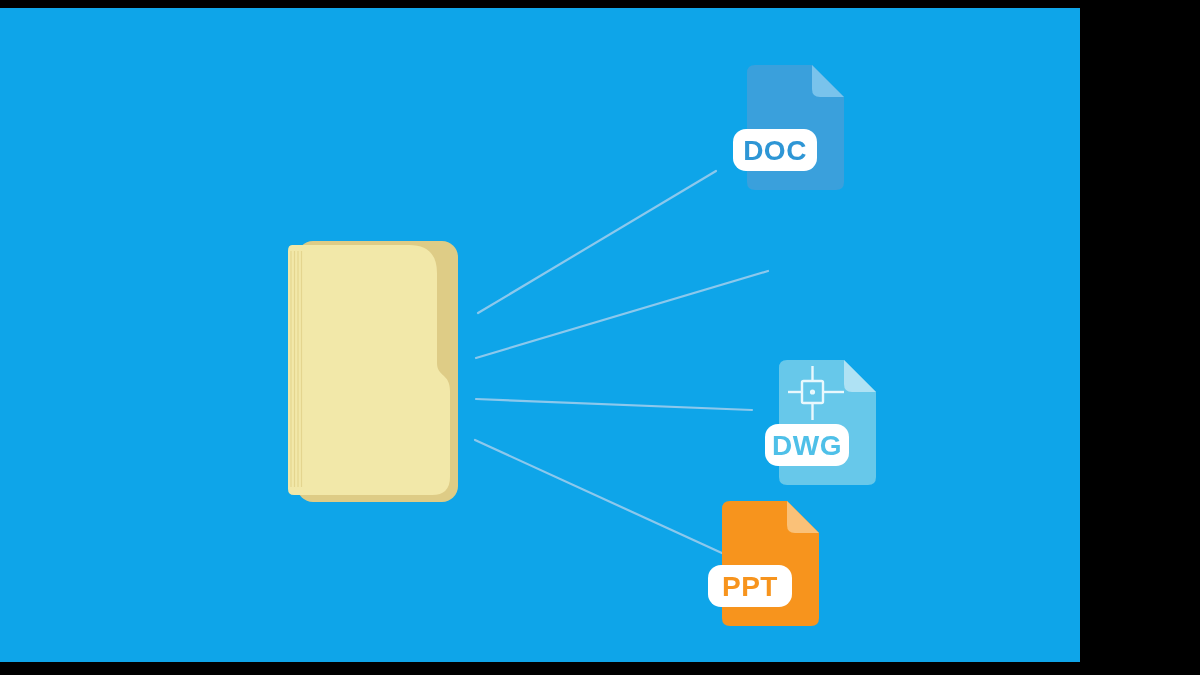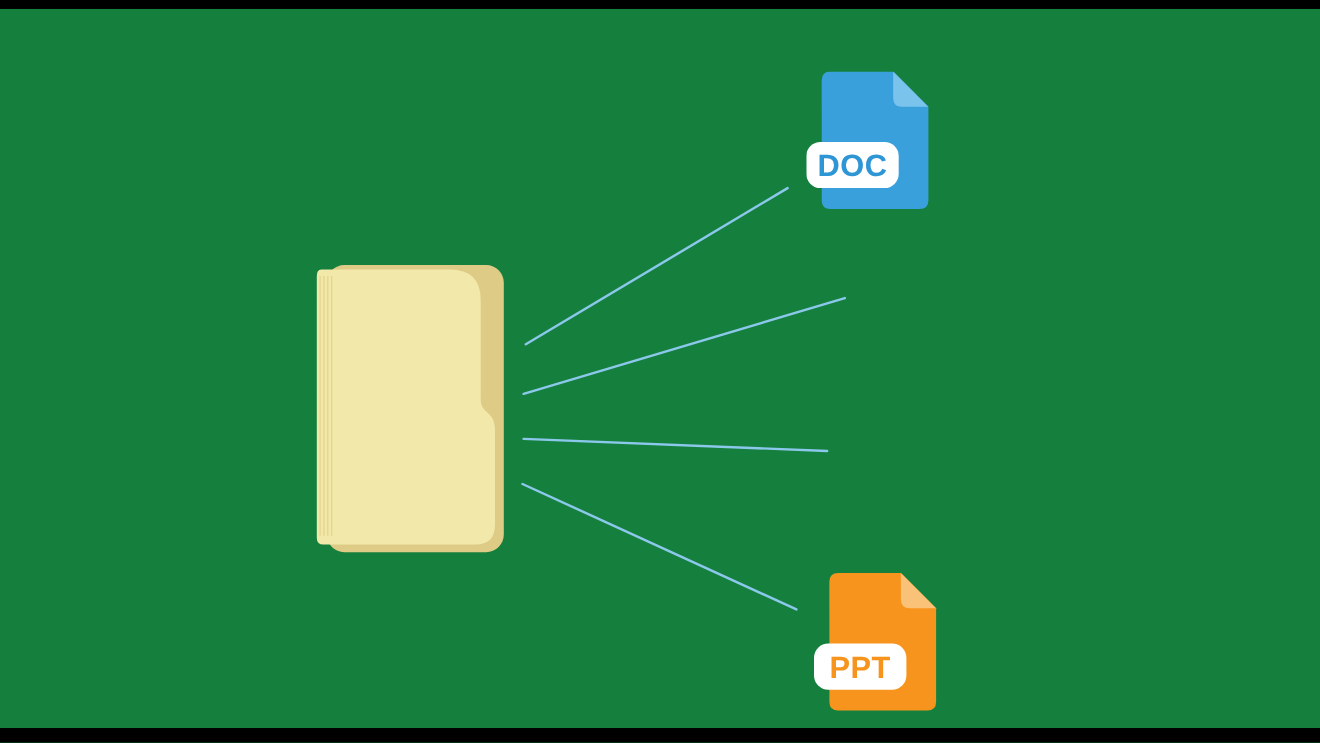--- a/index.html
+++ b/index.html
@@ -13,8 +13,8 @@
   .canvas {
     position: absolute;
     left: 0; top: 8px;
-    width: 1200px; height: 654px;
-    background: #15803d;
+    width: 1080px; height: 654px;
+    background: #0ea5e9;
   }
   .letterbox {
     position: absolute; left: 0; width: 1200px;

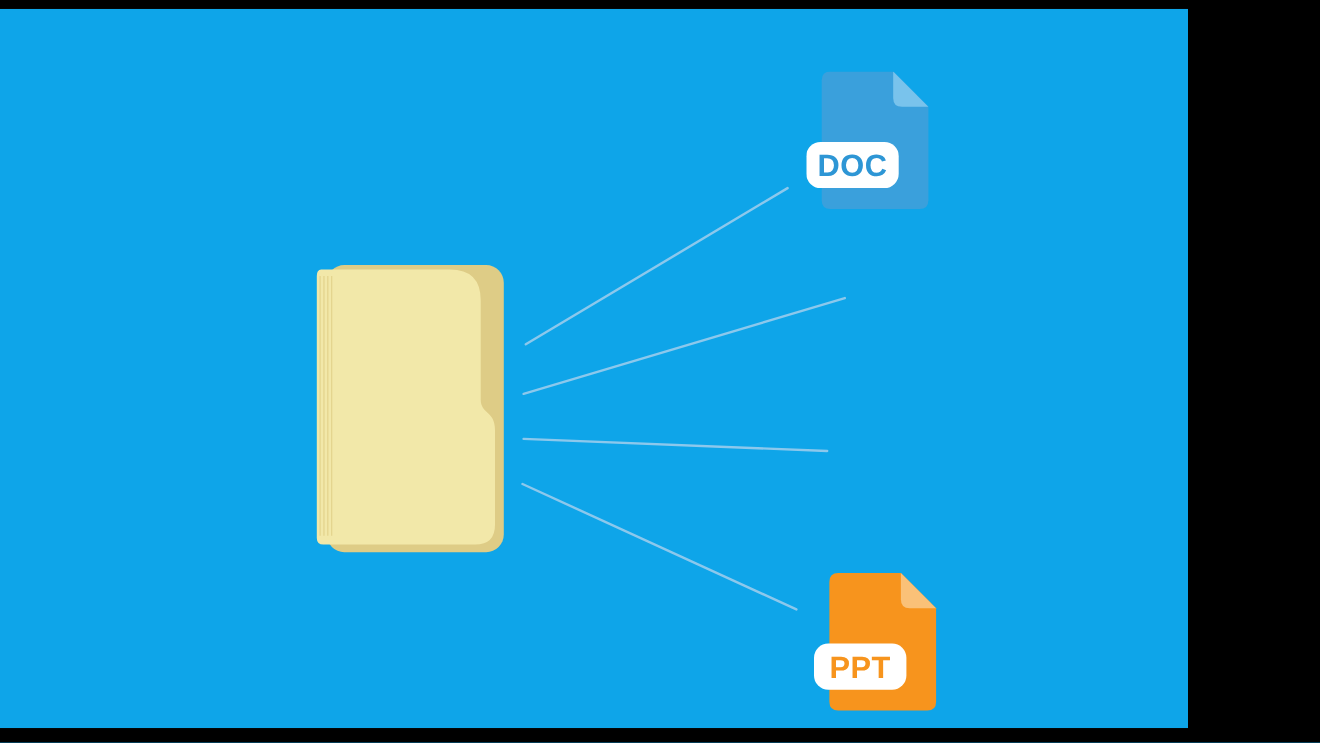--- a/index.html
+++ b/index.html
@@ -82,6 +82,22 @@
   </div>
 
 
+  <div class="file-icon dwg">
+    <svg viewBox="0 0 112 126">
+      <path d="M 22 0 H 79 L 111 32 V 117 Q 111 125 103 125 H 22 Q 14 125 14 117 V 8 Q 14 0 22 0 Z" fill="#67C8EA"></path>
+      <path d="M 79 0 V 24 Q 79 32 87 32 H 111 Z" fill="#AFE2F4"></path>
+      <g fill="none" stroke-width="2.4" stroke="#E9F8FD">
+        <rect x="37" y="21" width="21" height="22" rx="1.5"></rect>
+        <line x1="47.5" y1="6" x2="47.5" y2="21"></line>
+        <line x1="47.5" y1="43" x2="47.5" y2="60"></line>
+        <line x1="23" y1="32" x2="37" y2="32"></line>
+        <line x1="58" y1="32" x2="79" y2="32"></line>
+        <circle cx="47.5" cy="32" r="1.4"></circle>
+      </g>
+      <rect x="0" y="64" width="84" height="42" rx="13" fill="#FFFFFF"></rect>
+      <text class="badge-label" x="42" y="95" fill="#4FC0E8">DWG</text>
+    </svg>
+  </div>
 
   <div class="file-icon ppt">
     <svg viewBox="0 0 112 126">

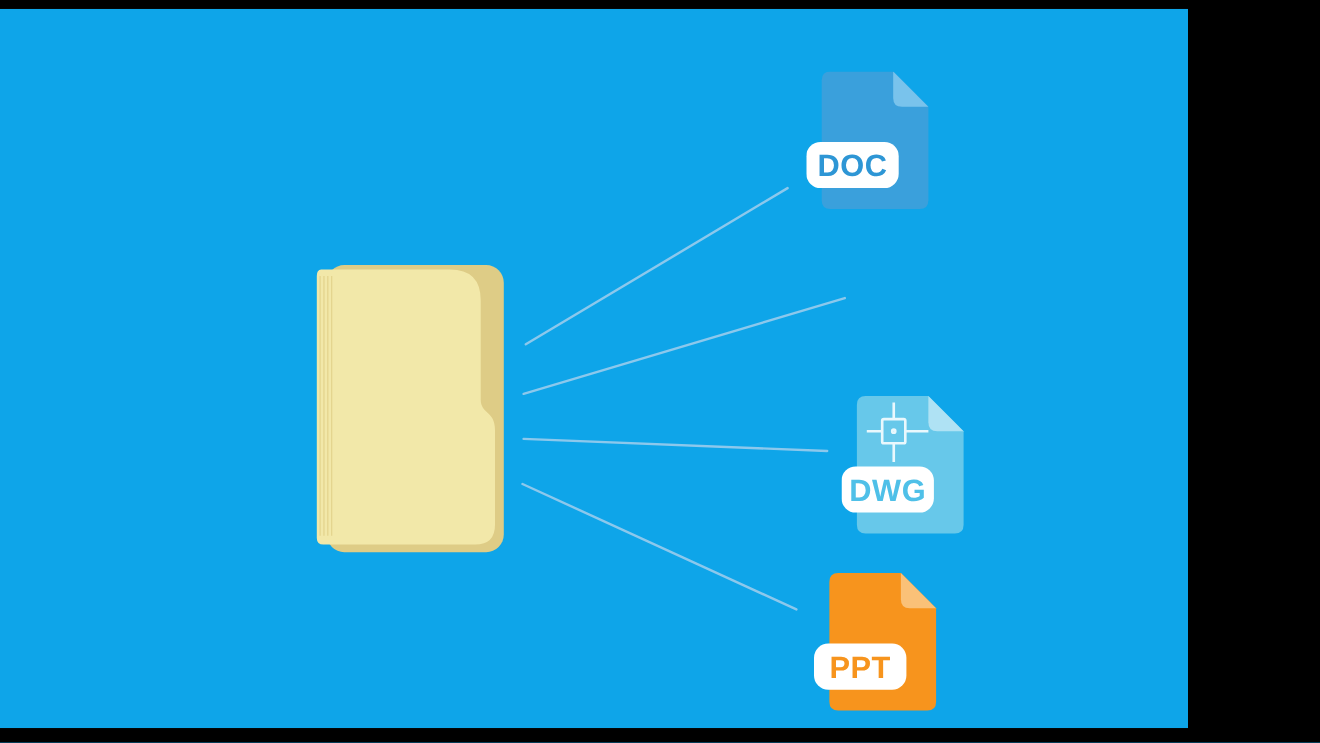--- a/index.html
+++ b/index.html
@@ -37,7 +37,7 @@
   .file-icon.doc { left: 733px; top: 57px;  }
   .file-icon.xls { left: 767px; top: 197px; }
   .file-icon.dwg { left: 765px; top: 352px; }
-  .file-icon.ppt { left: 740px; top: 493px; margin-top: 20px; }
+  .file-icon.ppt { left: 708px; top: 493px; }
   .file-icon svg, .folder-wrap svg { display: block; width: 100%; height: 100%; }
   text.badge-label {
     font-family: "Liberation Sans", sans-serif;

